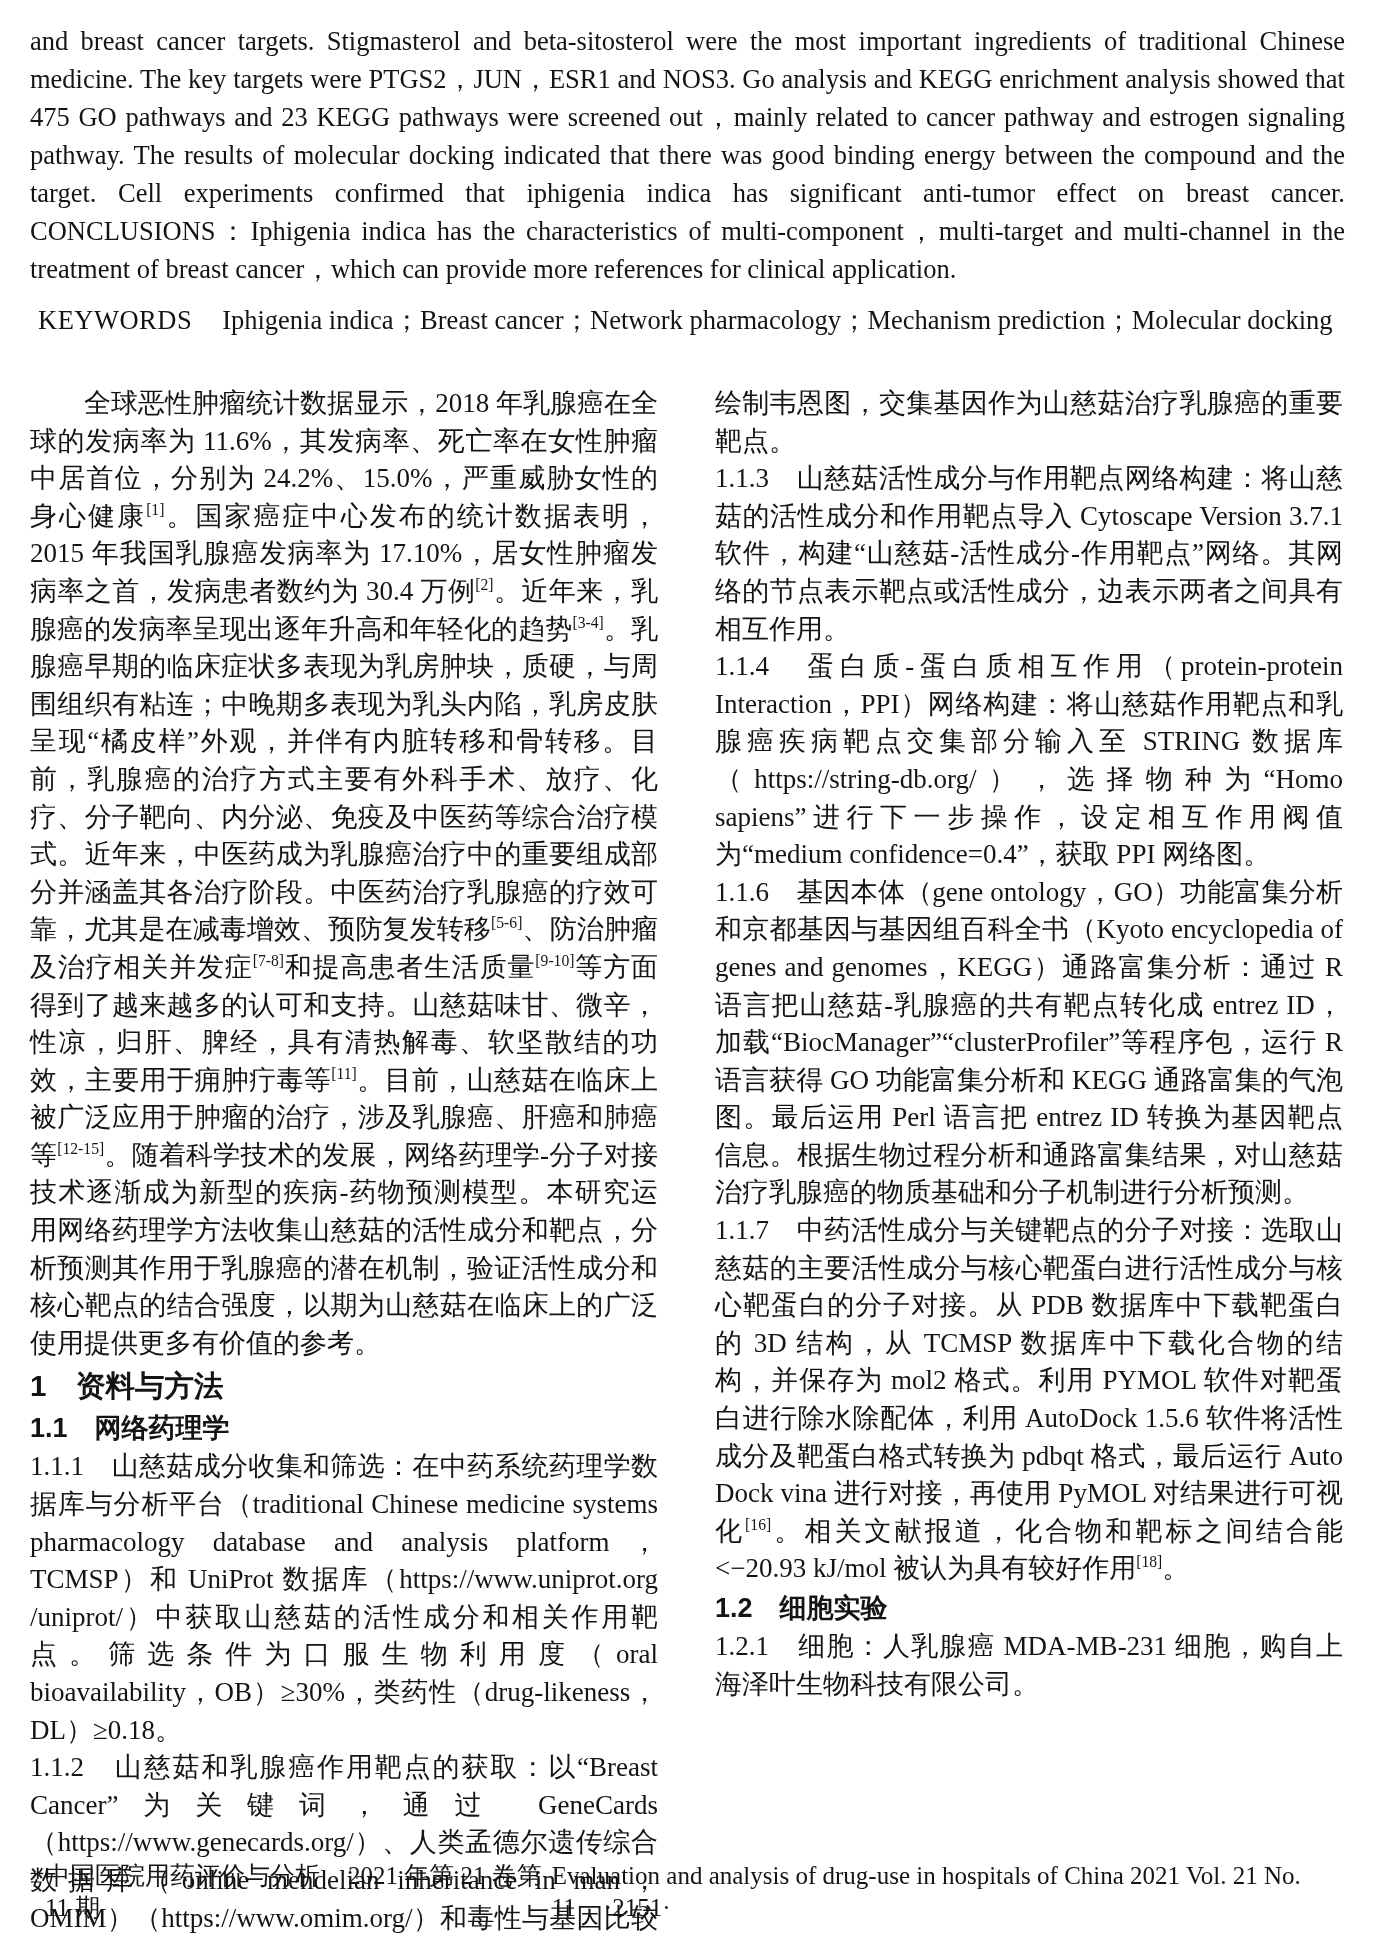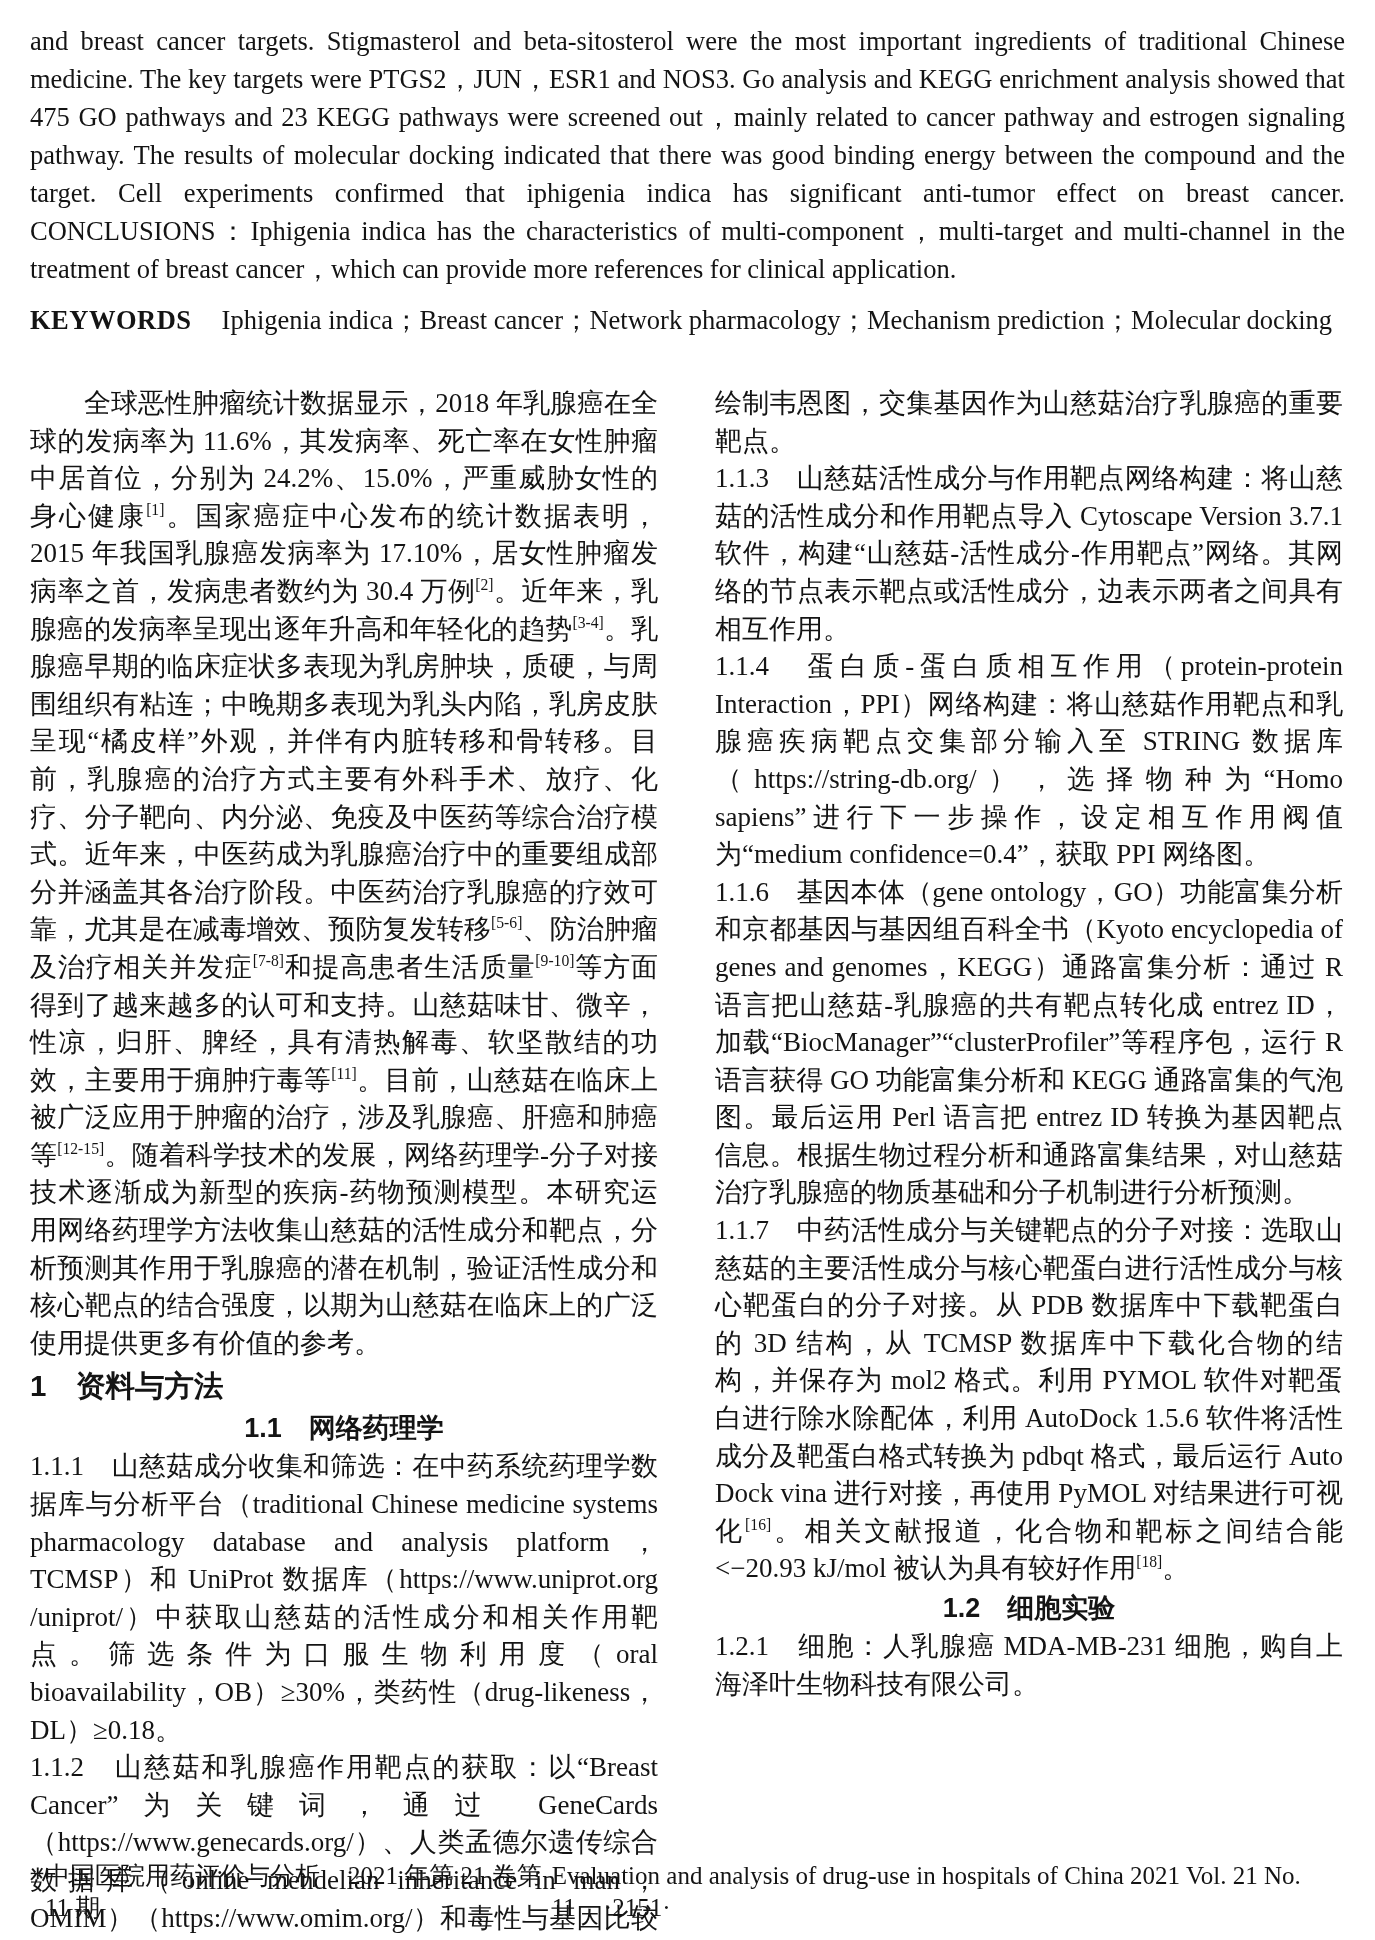--- a/index.html
+++ b/index.html
@@ -13,7 +13,7 @@
     margin: 0; font-size: 26.5px; line-height: 38px; text-align: justify;
   }
   .keywords { margin: 13px 0 0 0; font-size: 26.5px; line-height: 38px; }
-  .kw-label { font-weight: bold; margin-right: 30px; letter-spacing: 0.5px; }
+  .kw-label { font-weight: normal; margin-right: 30px; letter-spacing: 0.5px; margin-left: 8px; }
   .columns { display: flex; gap: 57px; margin-top: 46px; }
   .col { width: 628px; flex: 0 0 auto; }
   .col .para {

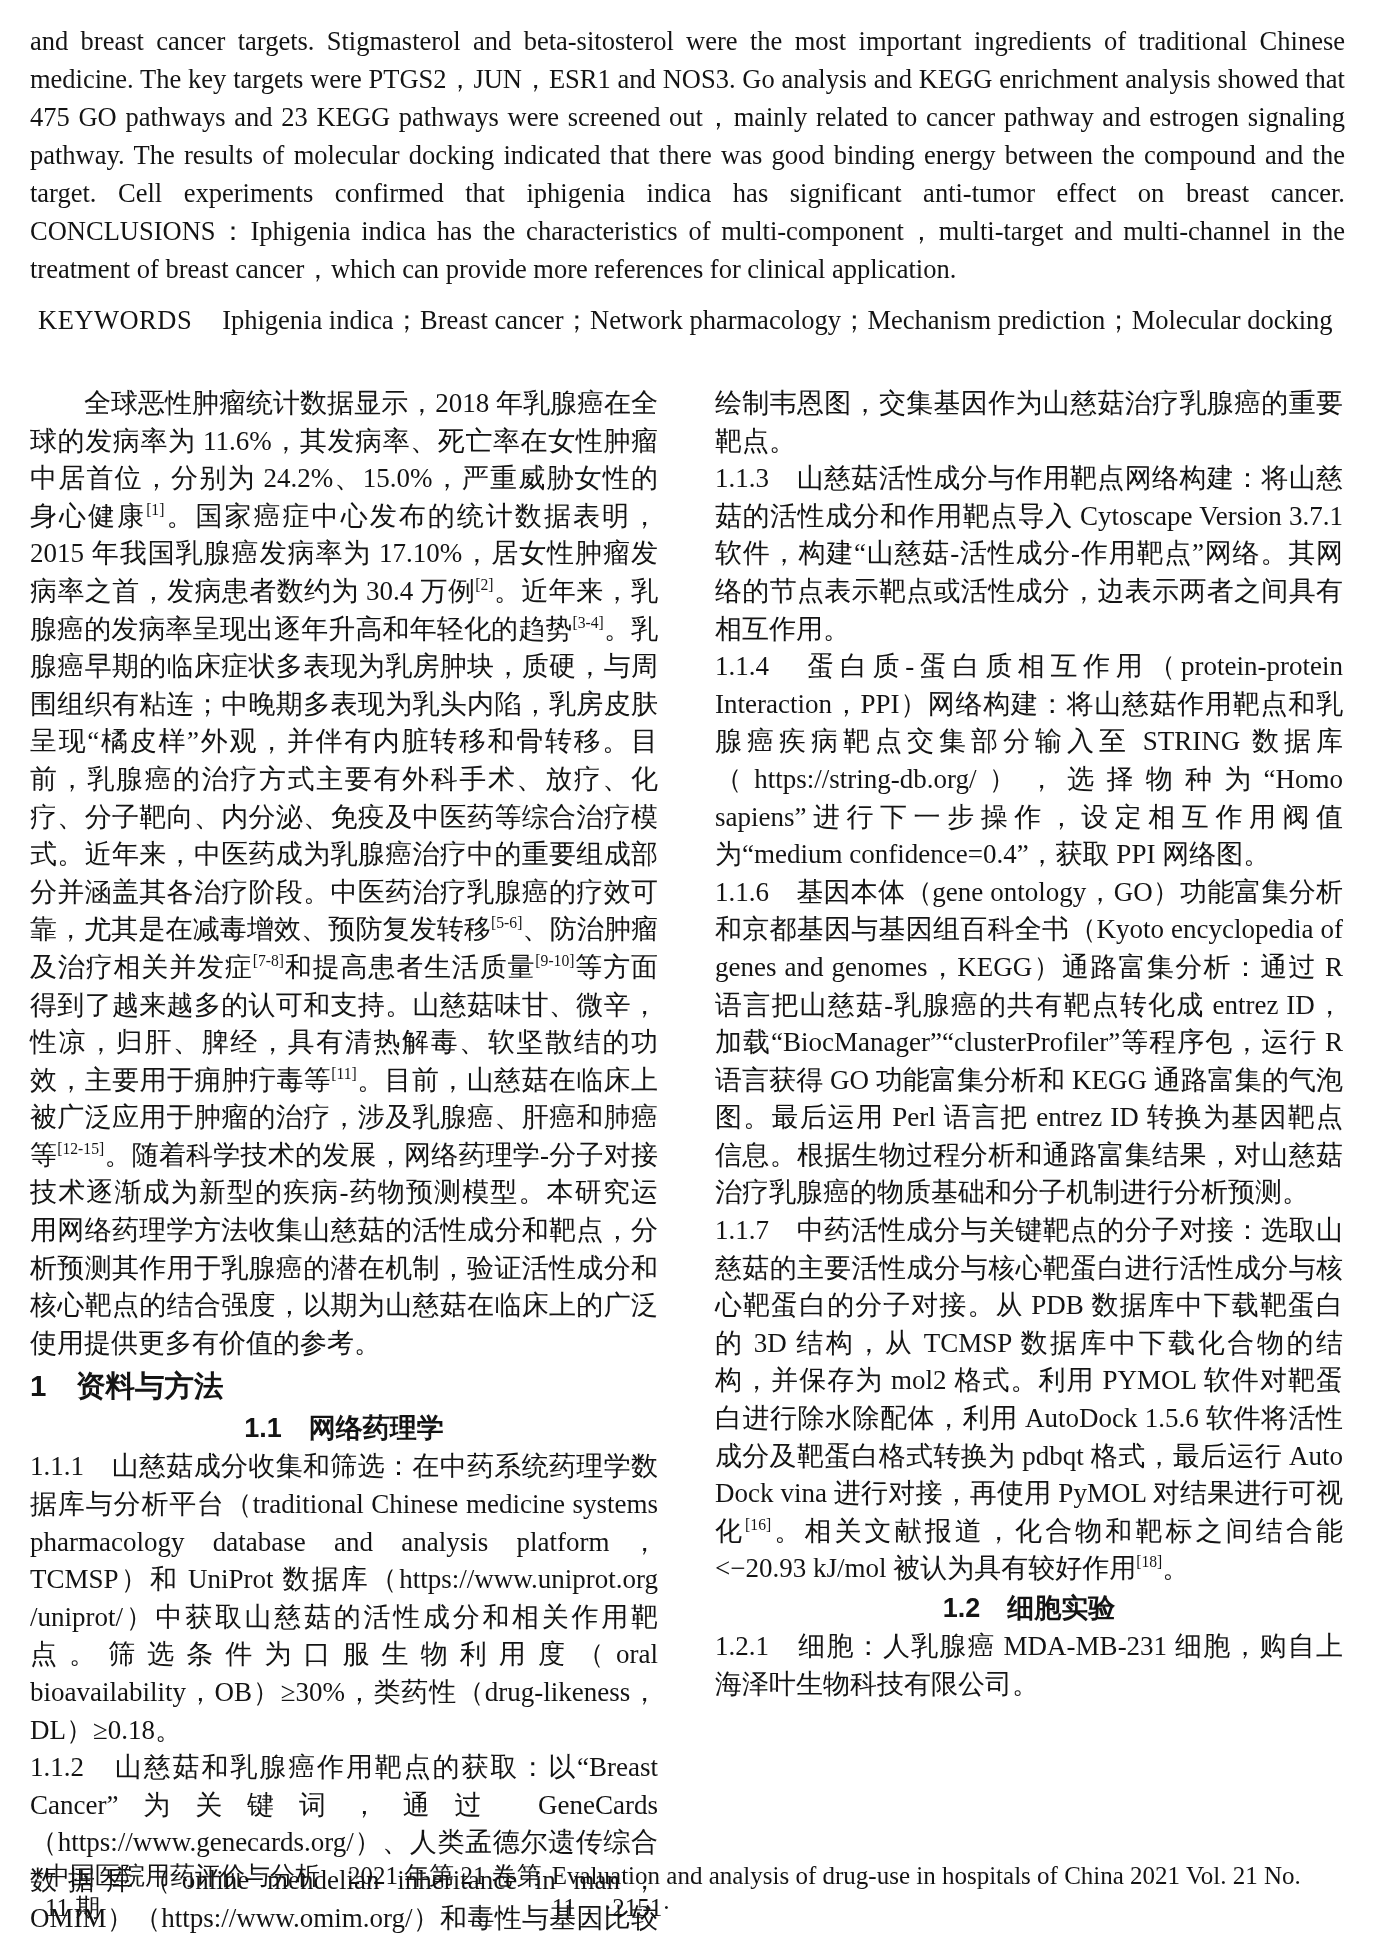--- a/index.html
+++ b/index.html
@@ -28,7 +28,7 @@
   }
   .h2 {
     font-family: "Liberation Sans", "DejaVu Sans", sans-serif;
-    font-weight: bold; font-size: 27px; line-height: 38px; margin: 1px 0; text-align: center;
+    font-weight: bold; font-size: 27px; line-height: 38px; margin: 1px 0;
   }
   .footer {
     position: absolute; left: 45px; right: 30px; bottom: 16px;

